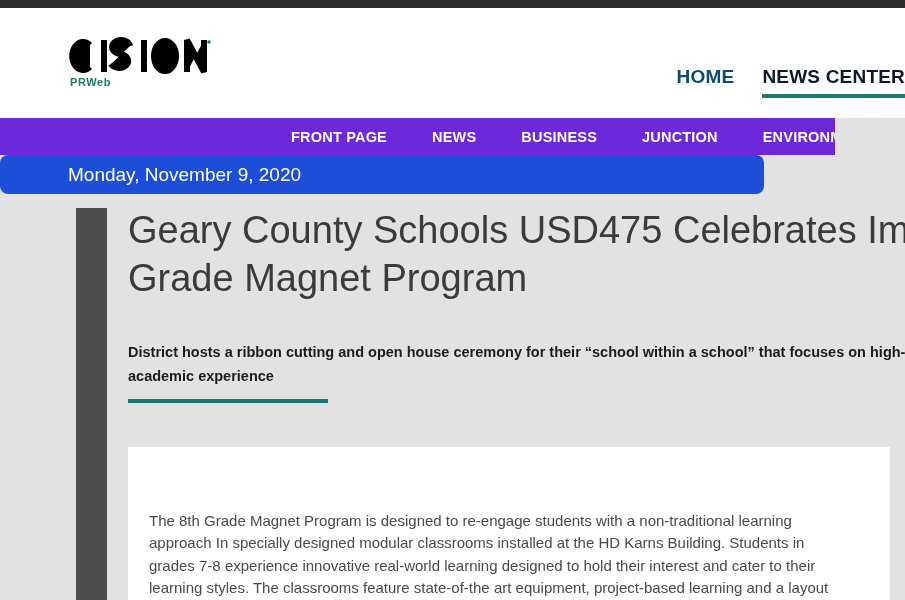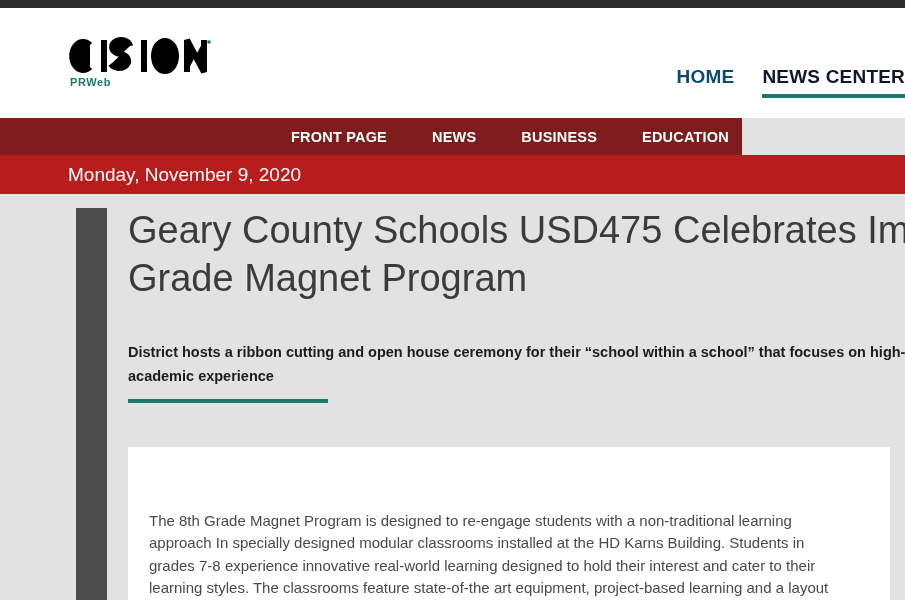--- a/index.html
+++ b/index.html
@@ -46,8 +46,8 @@
 
   
   .catnav {
-    position:absolute; left:0; top:118px; width:742px; height:37px;
-    background:#7f1d1d;
+    position:absolute; left:0; top:118px; width:835px; height:37px;
+    background:#6d28d9;
     display:flex; align-items:center;
     padding-left:291px;
     gap:0px;

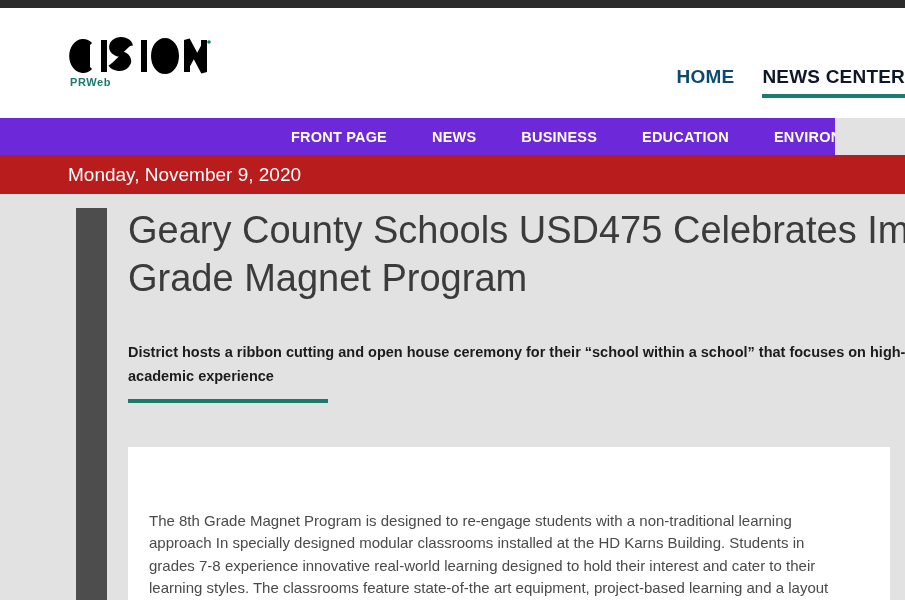--- a/index.html
+++ b/index.html
@@ -197,7 +197,7 @@
   <a class="cat-item" href="#">FRONT PAGE</a>
   <a class="cat-item" href="#">NEWS</a>
   <a class="cat-item" href="#">BUSINESS</a>
-  <a class="cat-item" href="#">EDUCATION</a>
+  <a class="cat-item" href="#">JUNCTION</a>
   <a class="cat-item" href="#">ENVIRONMENT</a>
 
 </div>

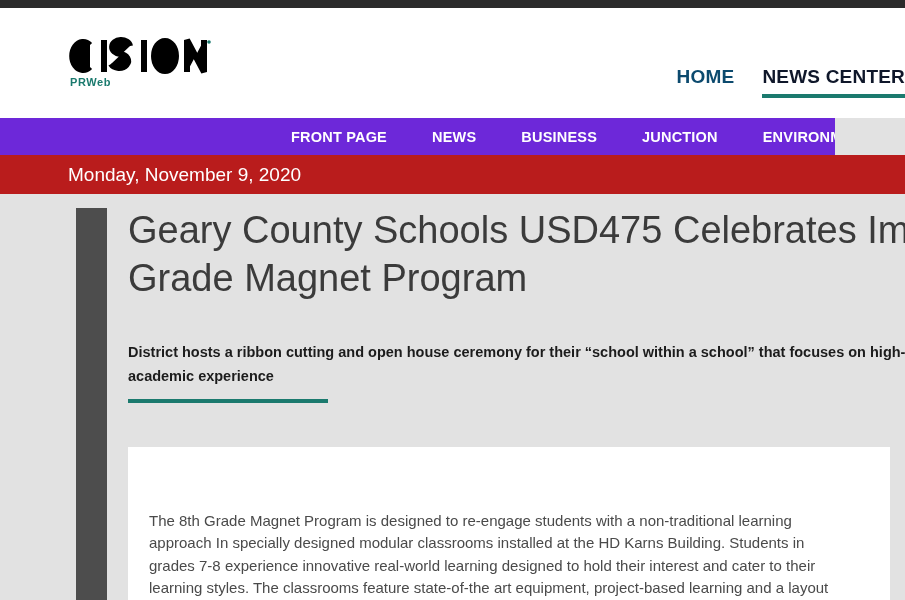--- a/index.html
+++ b/index.html
@@ -63,8 +63,9 @@
 
   
   .datebar {
-    position:absolute; left:0; top:155px; width:905px; height:39px;
-    background:#b91c1c;
+    position:absolute; left:0; top:155px; width:764px; height:39px;
+    background:#1d4ed8;
+    border-radius:8px;
   }
   .date-text {
     position:absolute; left:68px; top:9px;

